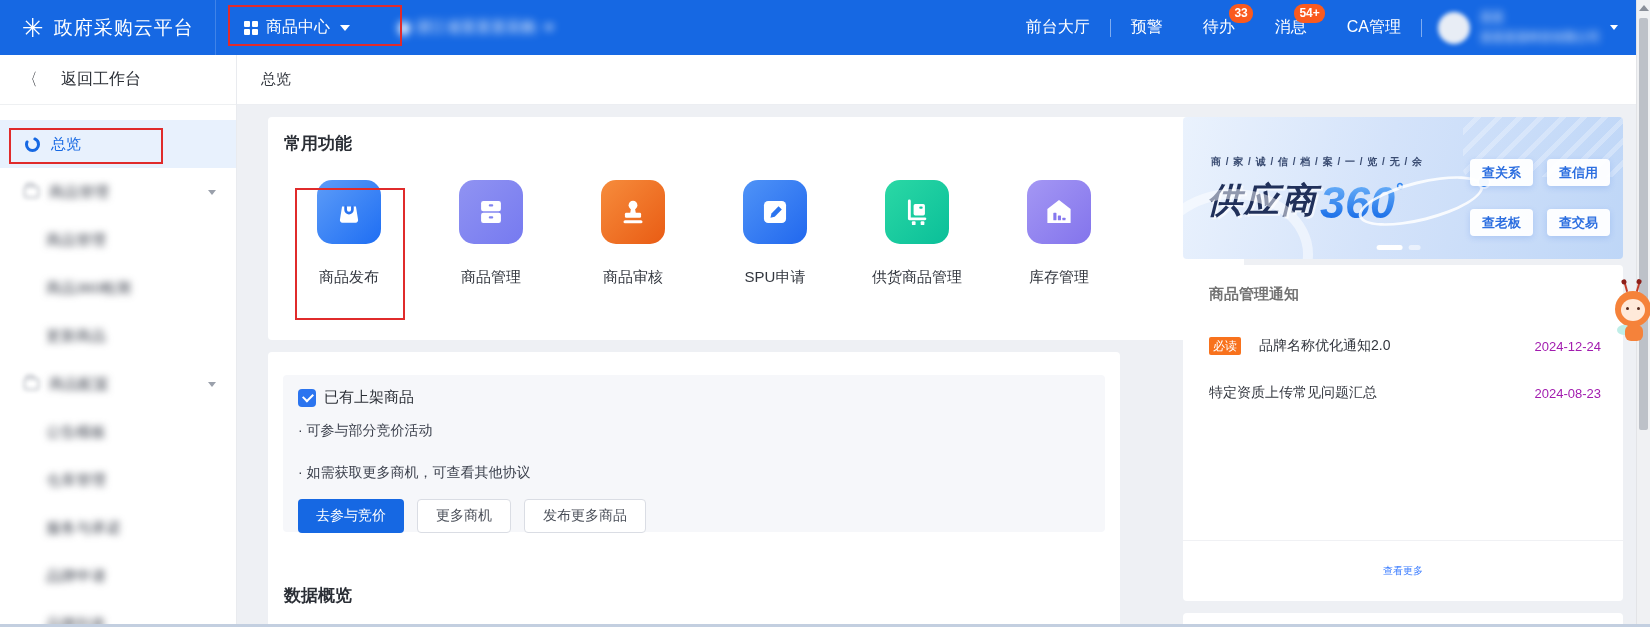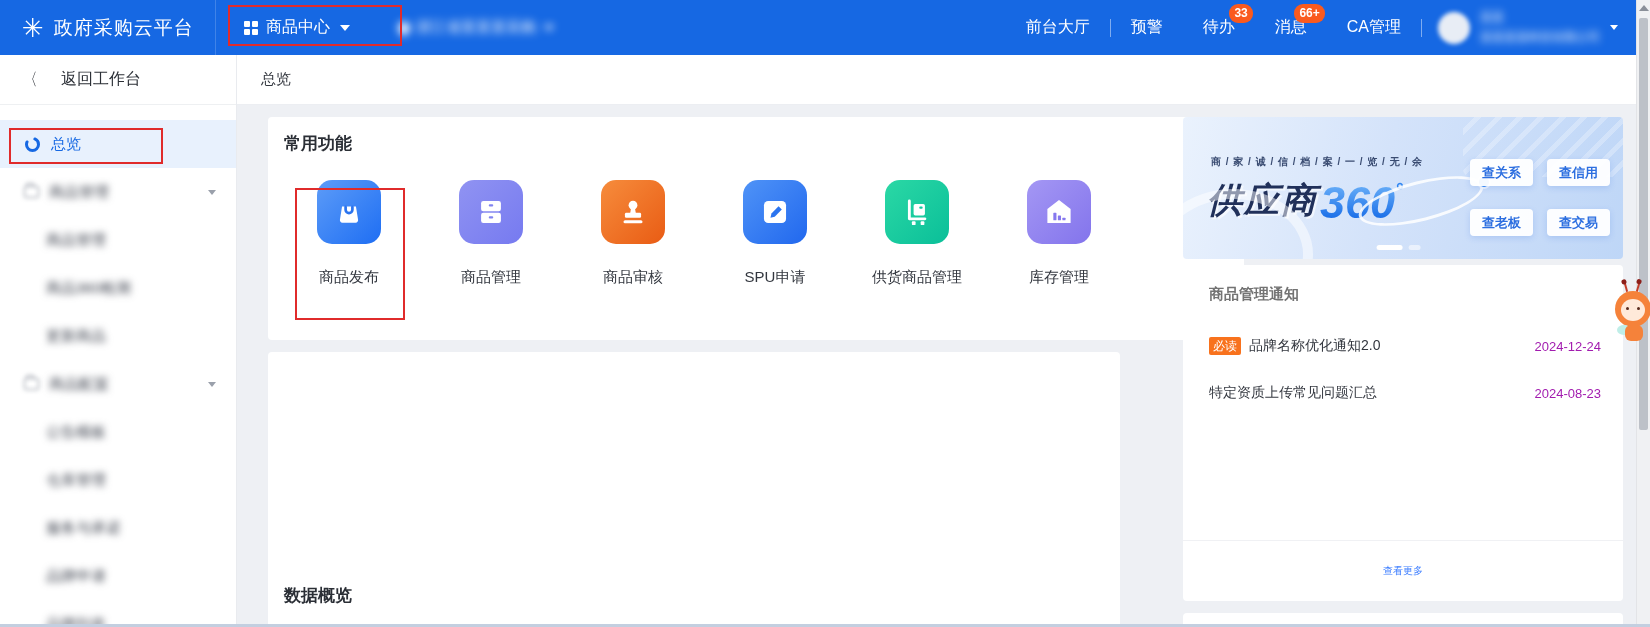--- a/index.html
+++ b/index.html
@@ -157,7 +157,7 @@
     </span>
     <span class="hdr-item">
       <span>消息</span>
-      <span class="badge">66+</span>
+      <span class="badge">54+</span>
     </span>
     <span class="hdr-item">CA管理</span>
     <span class="hdr-sep"></span>

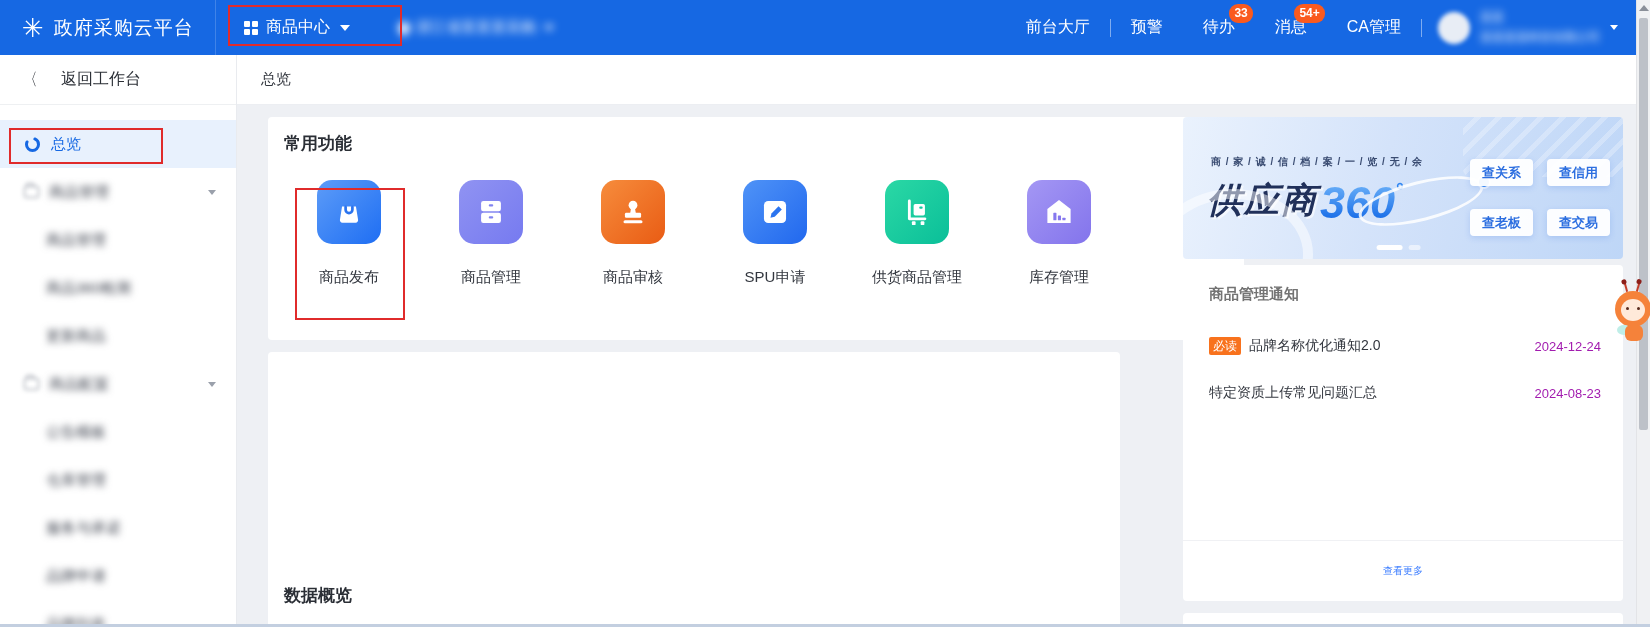--- a/index.html
+++ b/index.html
@@ -92,7 +92,7 @@
   #notice { left:1183px; top:265px; width:440px; height:336px; }
   .nt-title { position:absolute; left:26px; top:20px; font-size:15px; font-weight:700; color:#737373; }
   .nt-item { position:absolute; left:26px; right:22px; height:22px; display:flex; align-items:center; cursor:pointer; }
-  .nt-badge { background:#F8721D; color:#fff; font-size:12px; line-height:18px; padding:0 4px; border-radius:2px; margin-right:8px; }
+  .nt-badge { background:#F8721D; color:#fff; font-size:12px; line-height:18px; padding:0 4px; border-radius:2px; margin-right:18px; }
   .nt-t { font-size:14px; color:#33373f; }
   .nt-d { margin-left:auto; font-size:13px; color:#a21caf; }
   .nt-foot { position:absolute; left:0; right:0; bottom:0; height:61px; border-top:1px solid #f0f1f4; display:flex; align-items:center; justify-content:center; }

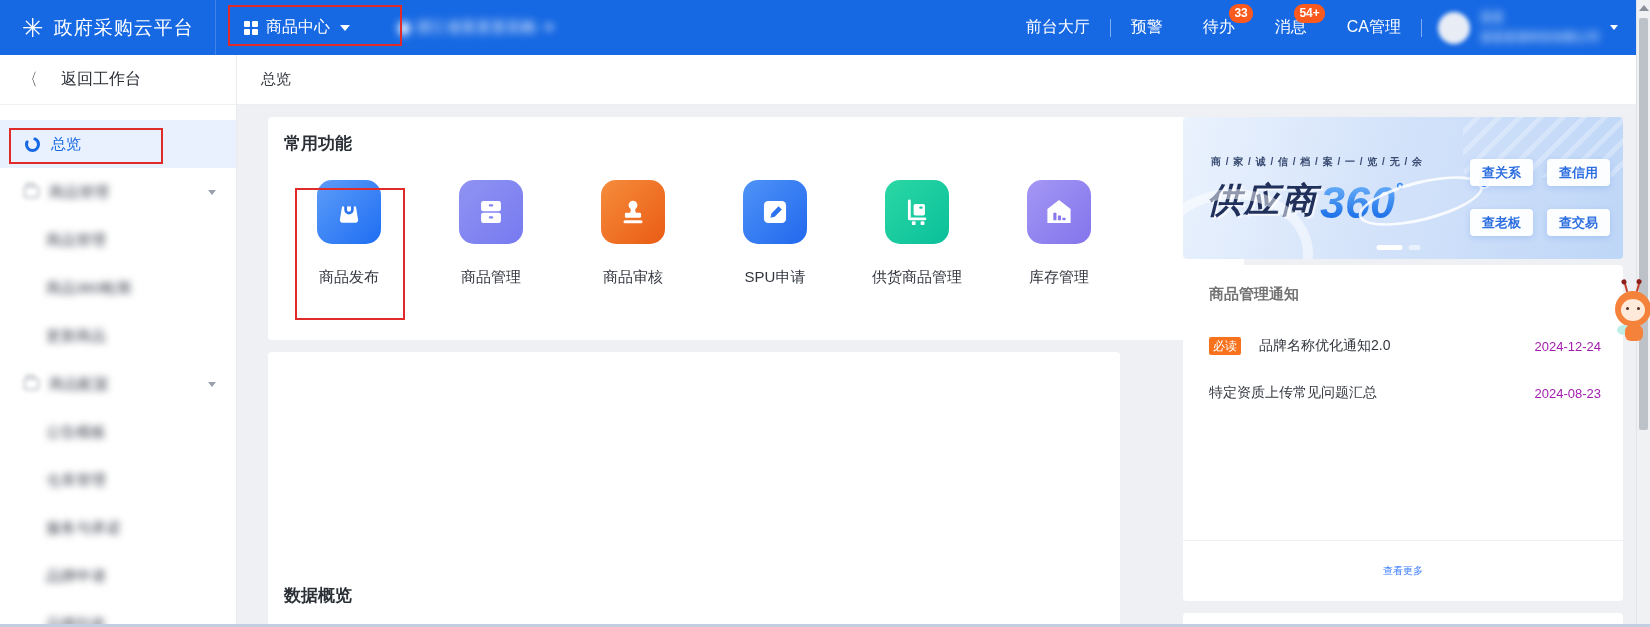--- a/index.html
+++ b/index.html
@@ -301,6 +301,19 @@
 </div>
 
 <div class="panel" id="panel-biz">
+  <div class="info-box">
+    <div class="info-h">
+      <span class="chk-ic"></span>
+      <span>已有上架商品</span>
+    </div>
+    <div class="info-line">· 可参与部分竞价活动</div>
+    <div class="info-line" style="margin-top:24px;">· 如需获取更多商机，可查看其他协议</div>
+    <div class="btn-row">
+      <div class="btn btn-primary">去参与竞价</div>
+      <div class="btn btn-plain">更多商机</div>
+      <div class="btn btn-plain">发布更多商品</div>
+    </div>
+  </div>
   <div class="sec-title">数据概览</div>
 </div>
 

